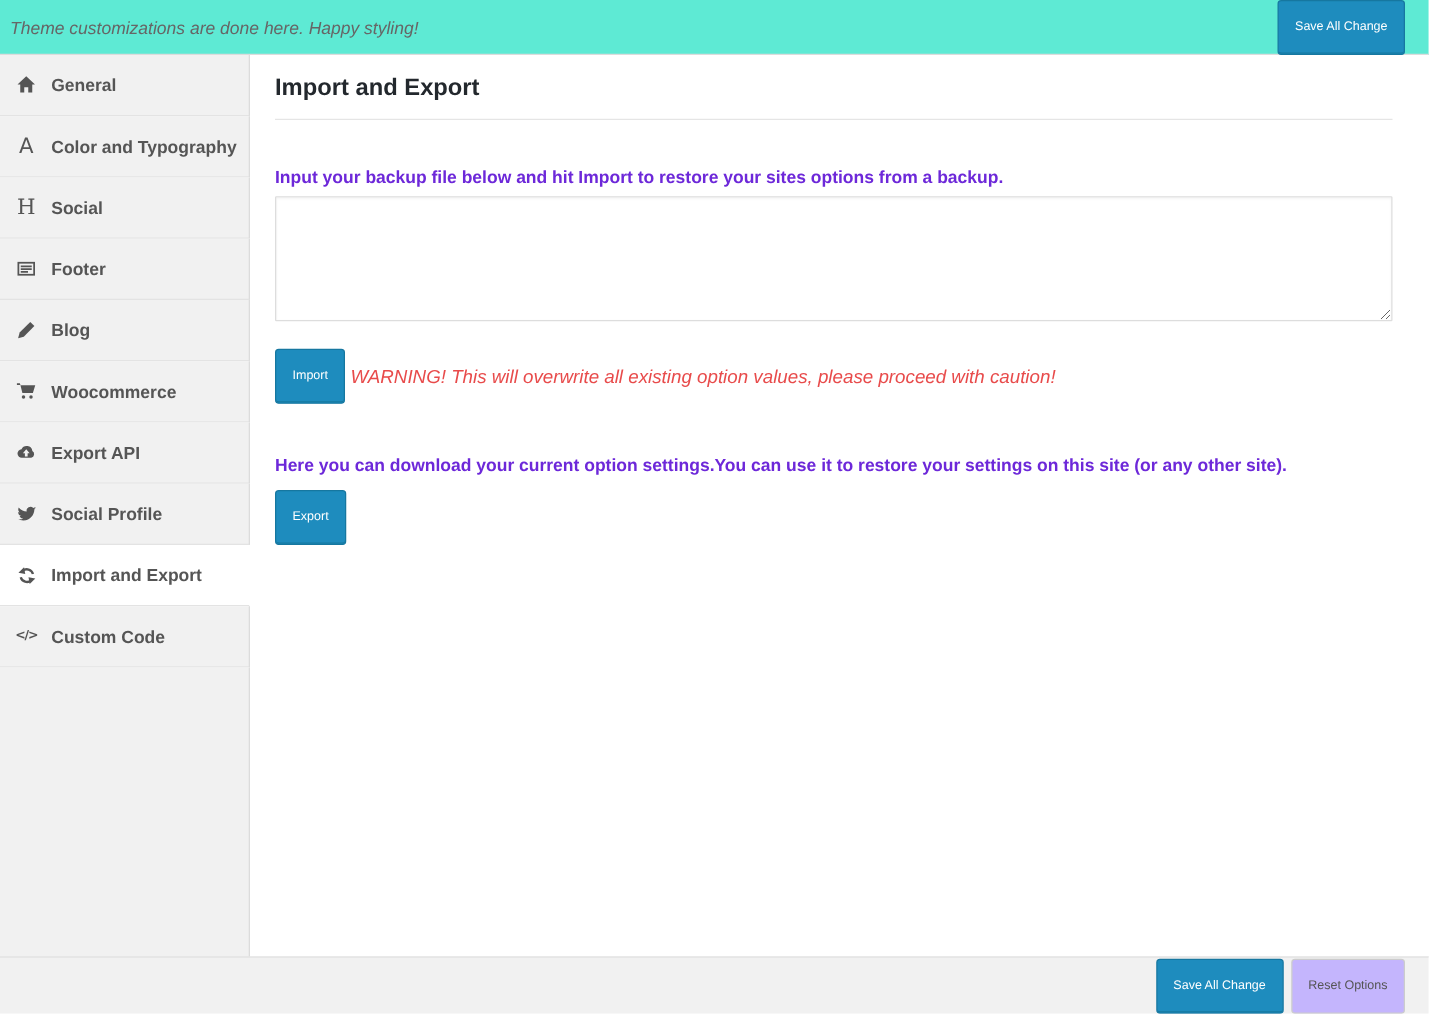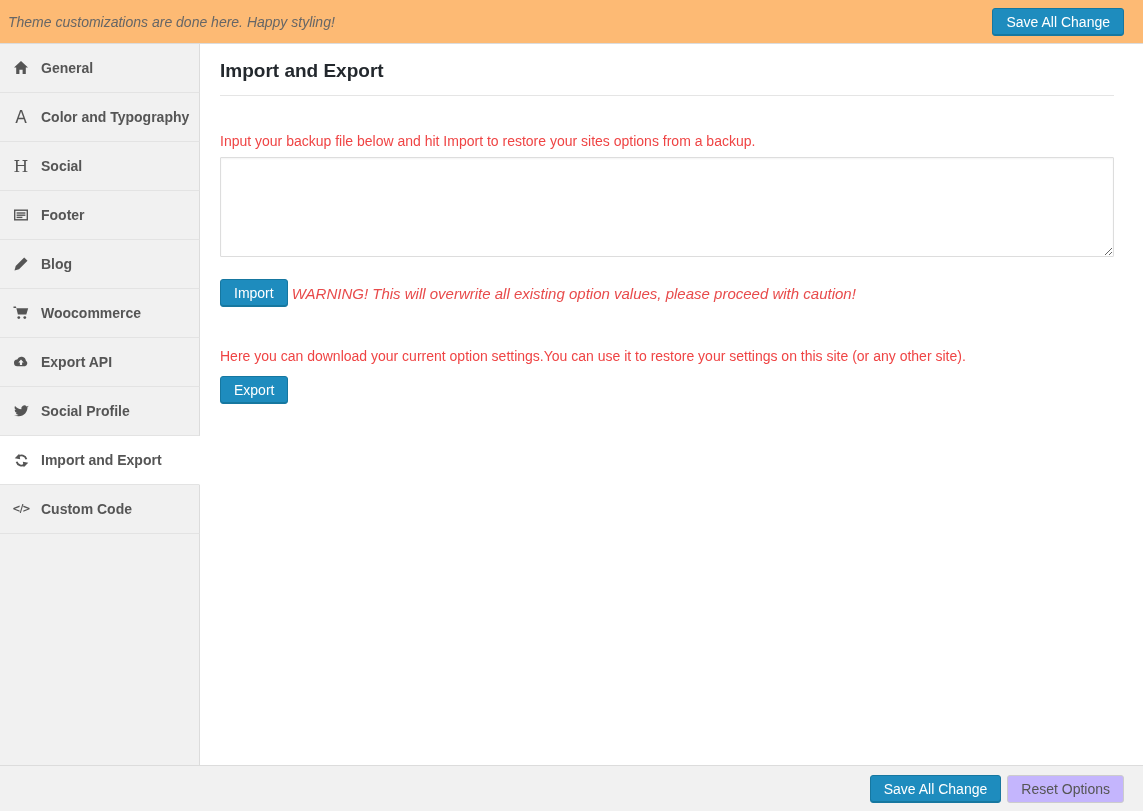--- a/index.html
+++ b/index.html
@@ -15,7 +15,7 @@
   
   .topbar {
     height: 44px;
-    background: #fdba74;
+    background: #5eead4;
     border-bottom: 1px solid #dcdcdc;
     display: flex;
     align-items: center;

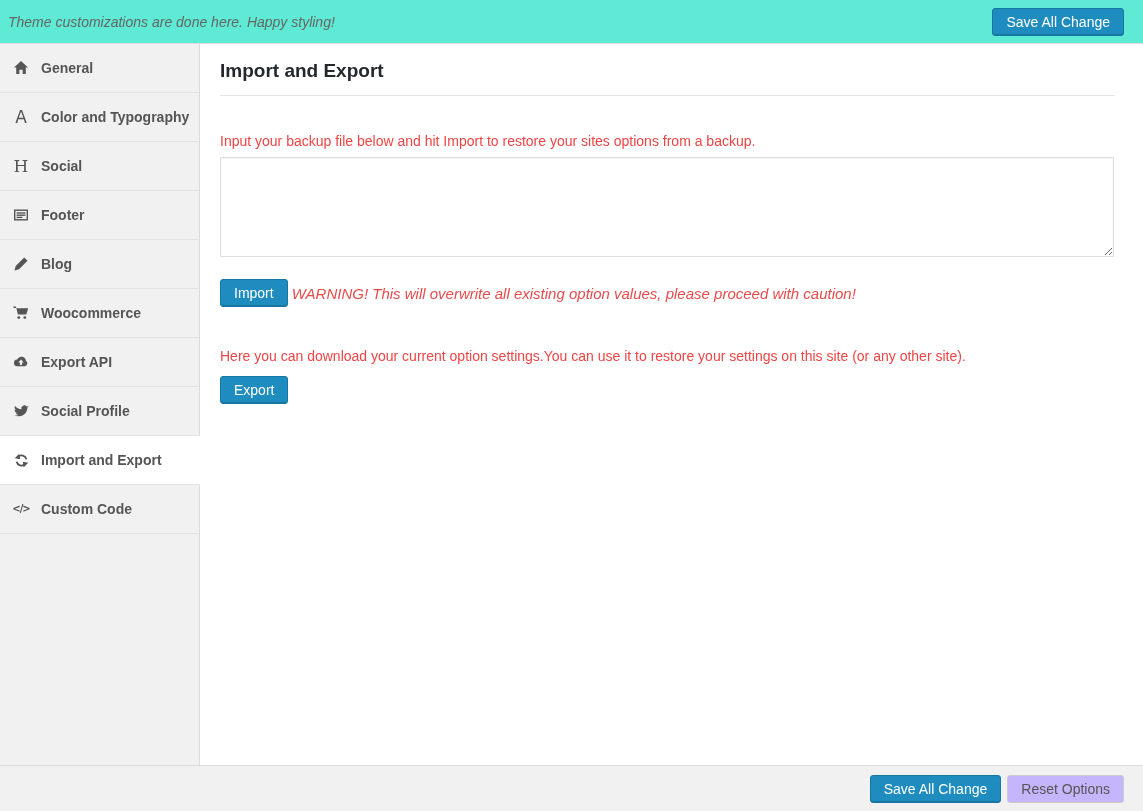--- a/index.html
+++ b/index.html
@@ -31,10 +31,10 @@
   
   .btn {
     display: inline-block;
-    height: 28px;
+    height: 44px;
     line-height: 26px;
     padding: 0 13px;
-    font-size: 14px;
+    font-size: 10px;
     font-family: inherit;
     border-radius: 3px;
     cursor: pointer;

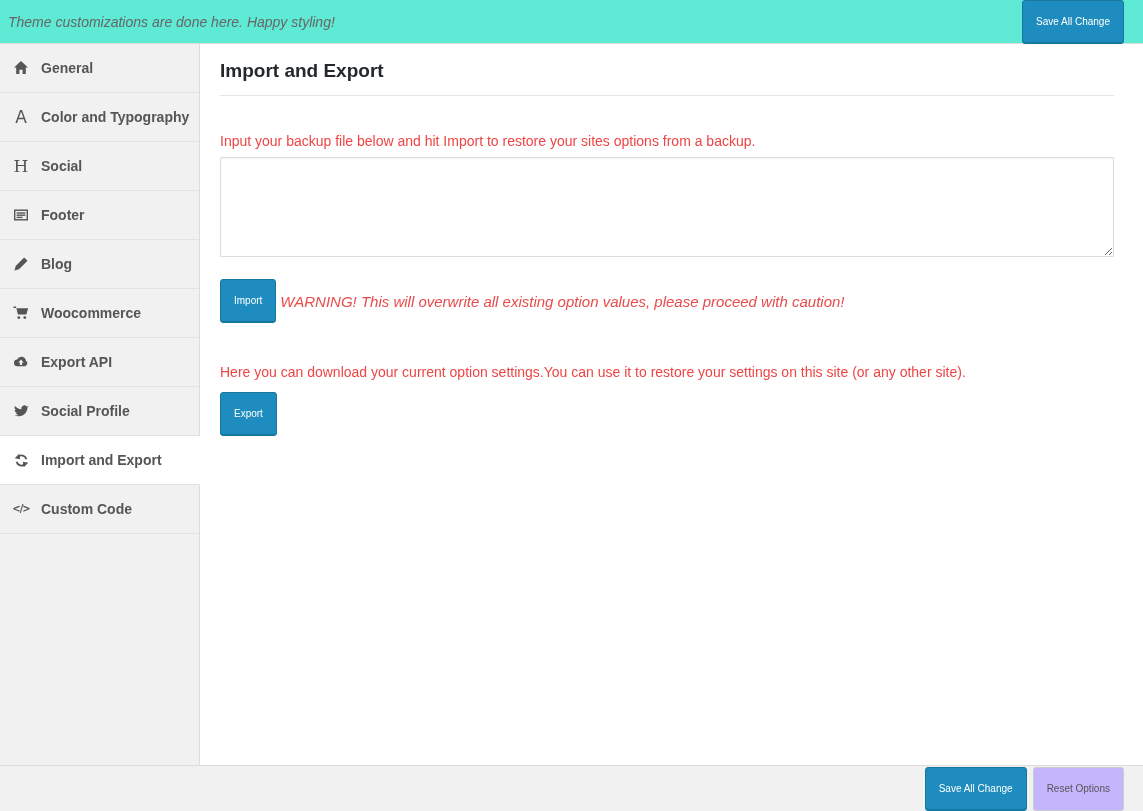--- a/index.html
+++ b/index.html
@@ -118,8 +118,9 @@
   }
   .hint {
     margin-top: 37px;
-    color: #ef4444;
-    font-size: 14px;
+    color: #6d28d9;
+    font-size: 14px;
+    font-weight: bold;
   }
   .import-textarea {
     display: block;

